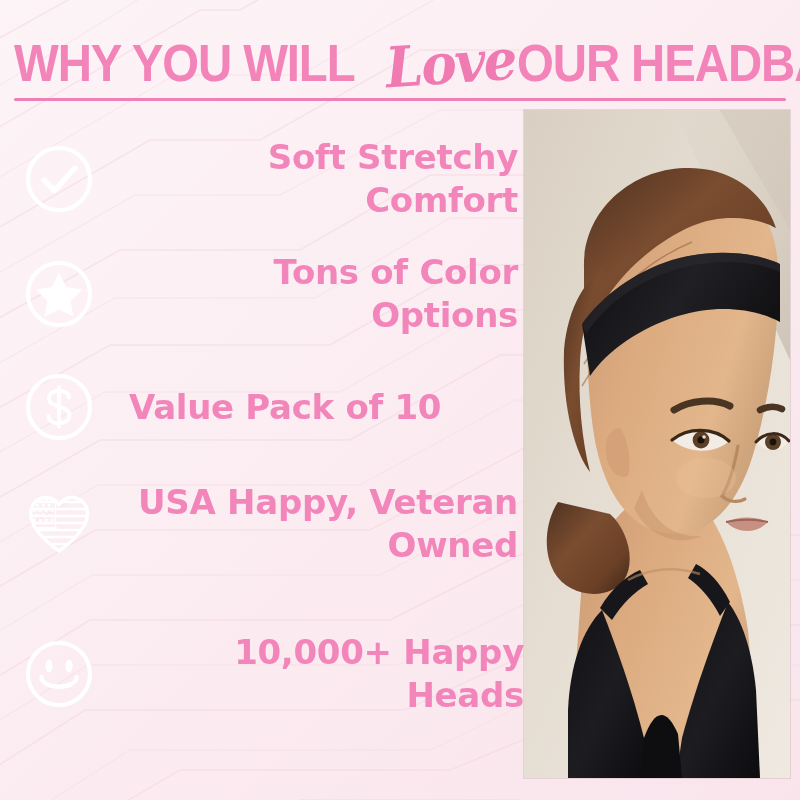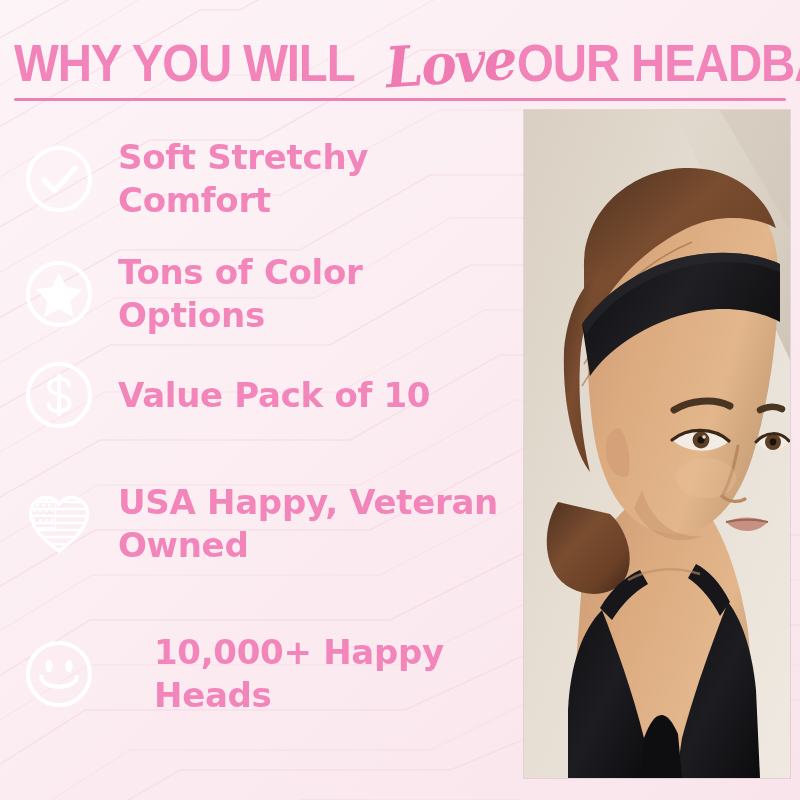--- a/index.html
+++ b/index.html
@@ -61,7 +61,7 @@
     position:absolute;left:14px;top:118px;width:510px;height:670px;
   }
   .feature{
-    position:absolute;left:0;display:flex;align-items:center;
+    position:absolute;left:0;display:flex;align-items:center;text-align:right;
   }
   .f0{top:18px;}  .f1{top:133px;} .f2{top:240px;}
   .f3{top:363px;} .f4{top:513px;gap:36px;}

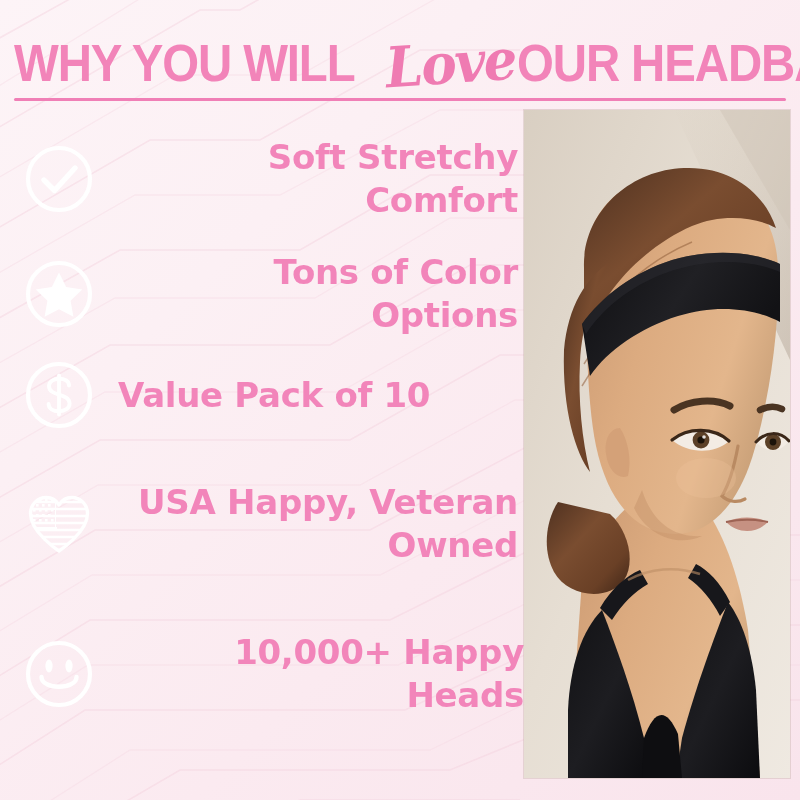--- a/index.html
+++ b/index.html
@@ -63,7 +63,7 @@
   .feature{
     position:absolute;left:0;display:flex;align-items:center;text-align:right;
   }
-  .f0{top:18px;}  .f1{top:133px;} .f2{top:240px;}
+  .f0{top:18px;}  .f1{top:133px;} .f2{top:252px;gap:11px;}
   .f3{top:363px;} .f4{top:513px;gap:36px;}
 
   .icon-wrap{

